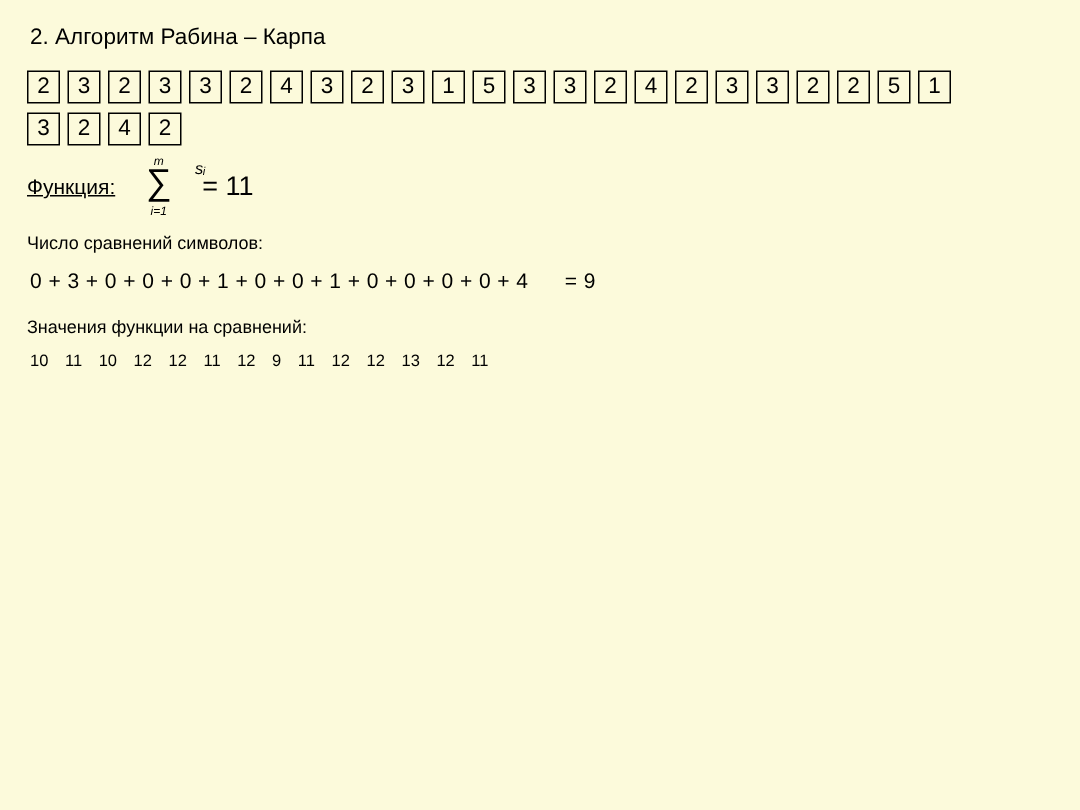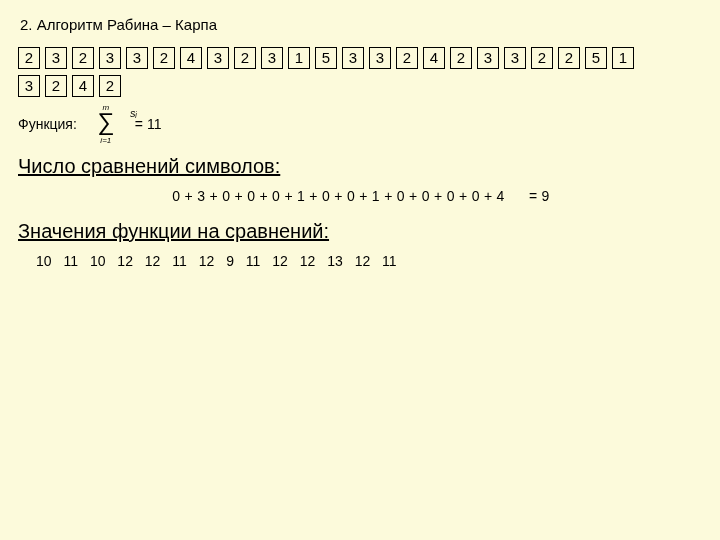--- a/index.html
+++ b/index.html
@@ -41,7 +41,7 @@
     margin: 10px 0 14px 0;
     font-size: 14px;
   }
-  .func-label { font-size: 14px; }
+  .func-label { font-size: 14px; text-decoration: underline; }
   .sigma {
     position: relative;
     width: 34px;

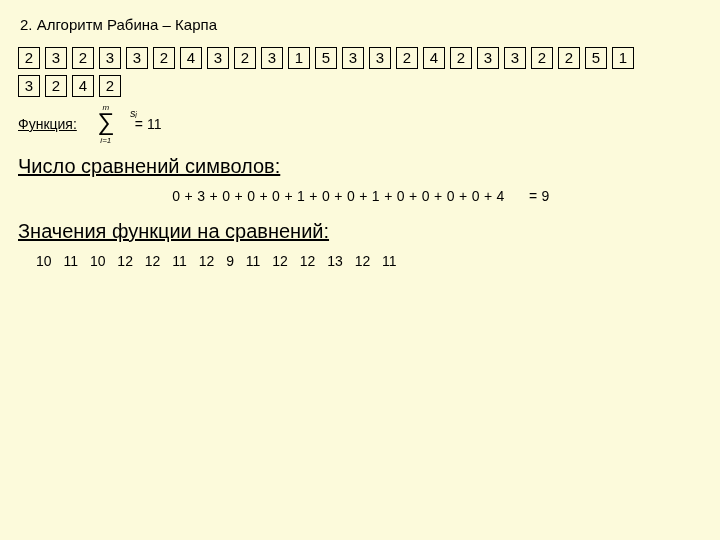--- a/index.html
+++ b/index.html
@@ -67,7 +67,7 @@
     right: -14px; top: 0;
     font-size: 11px; font-style: italic;
   }
-  .eq { font-size: 14px; }
+  .eq { font-size: 18px; }
   .section-label {
     font-size: 20px;
     margin: 6px 0 10px 0;

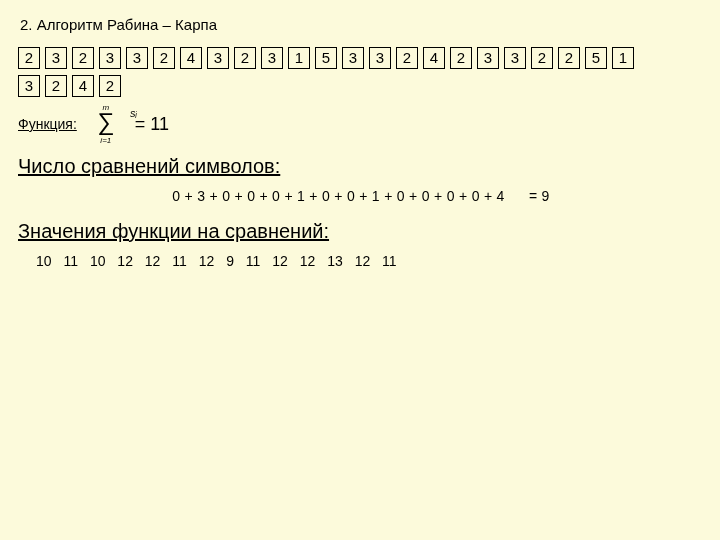--- a/index.html
+++ b/index.html
@@ -69,9 +69,8 @@
   }
   .eq { font-size: 18px; }
   .section-label {
-    font-size: 20px;
+    font-size: 12px;
     margin: 6px 0 10px 0;
-    text-decoration: underline;
   }
   .calc-line {
     font-size: 14px;

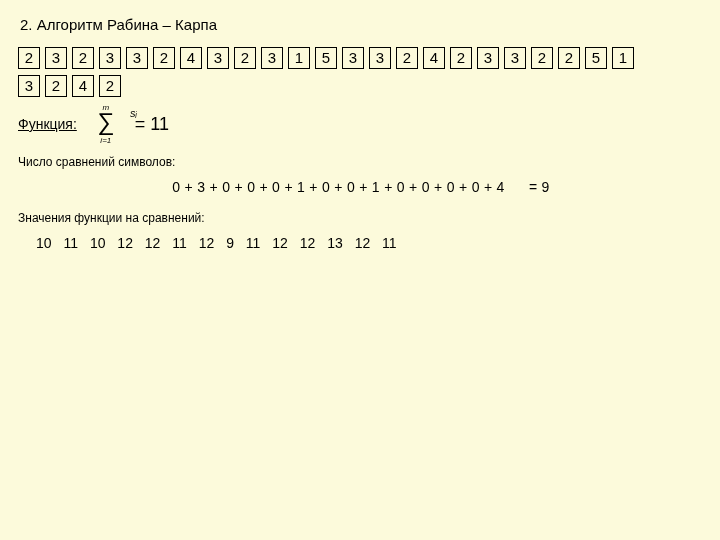--- a/index.html
+++ b/index.html
@@ -76,7 +76,6 @@
     font-size: 14px;
     margin: 0 0 16px 2px;
     letter-spacing: 0.3px;
-    text-align: center;
   }
   .calc-line .result {
     margin-left: 20px;

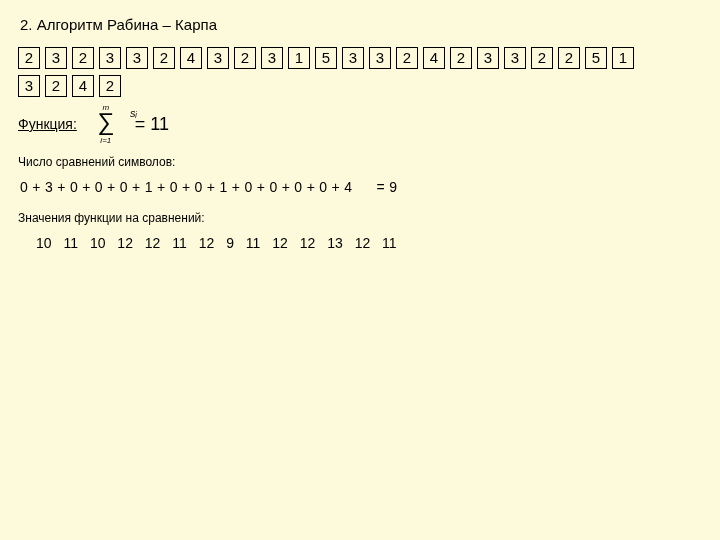--- a/index.html
+++ b/index.html
@@ -81,8 +81,8 @@
     margin-left: 20px;
   }
   .values-line {
-    font-size: 14px;
-    margin: 0 0 0 18px;
+    font-size: 11px;
+    margin: 0 0 0 2px;
     word-spacing: 8px;
   }
 </style>

